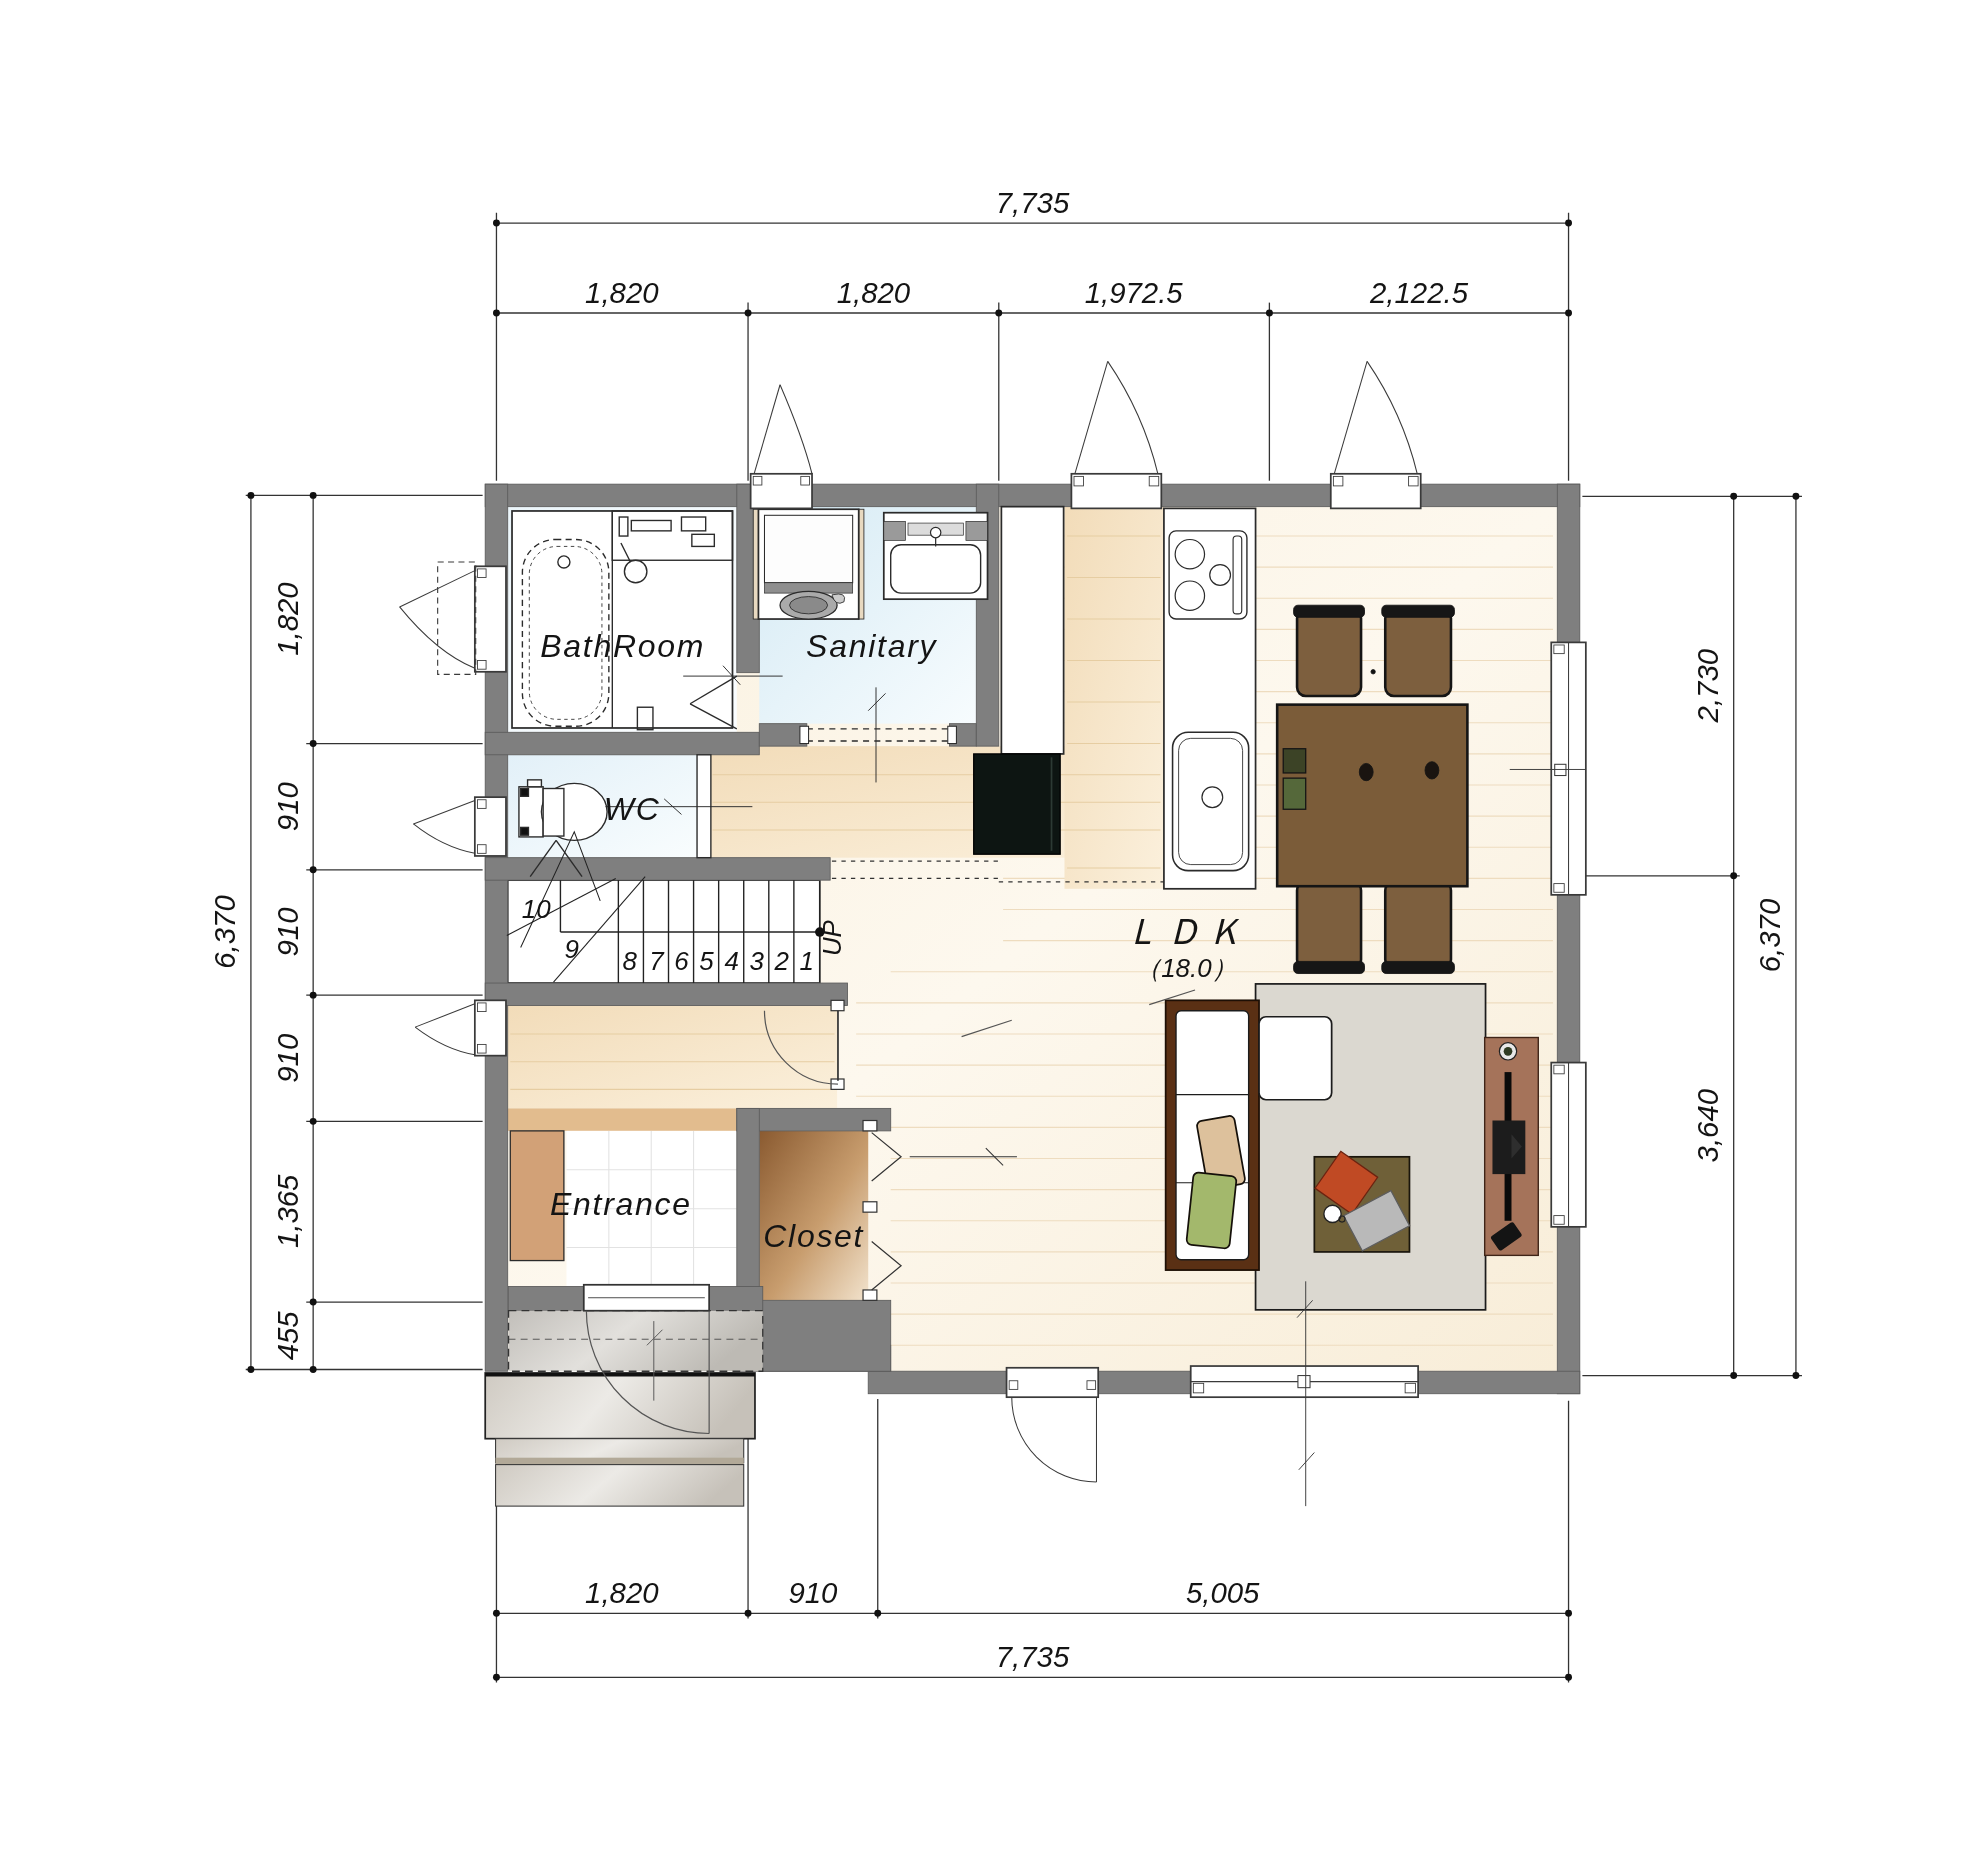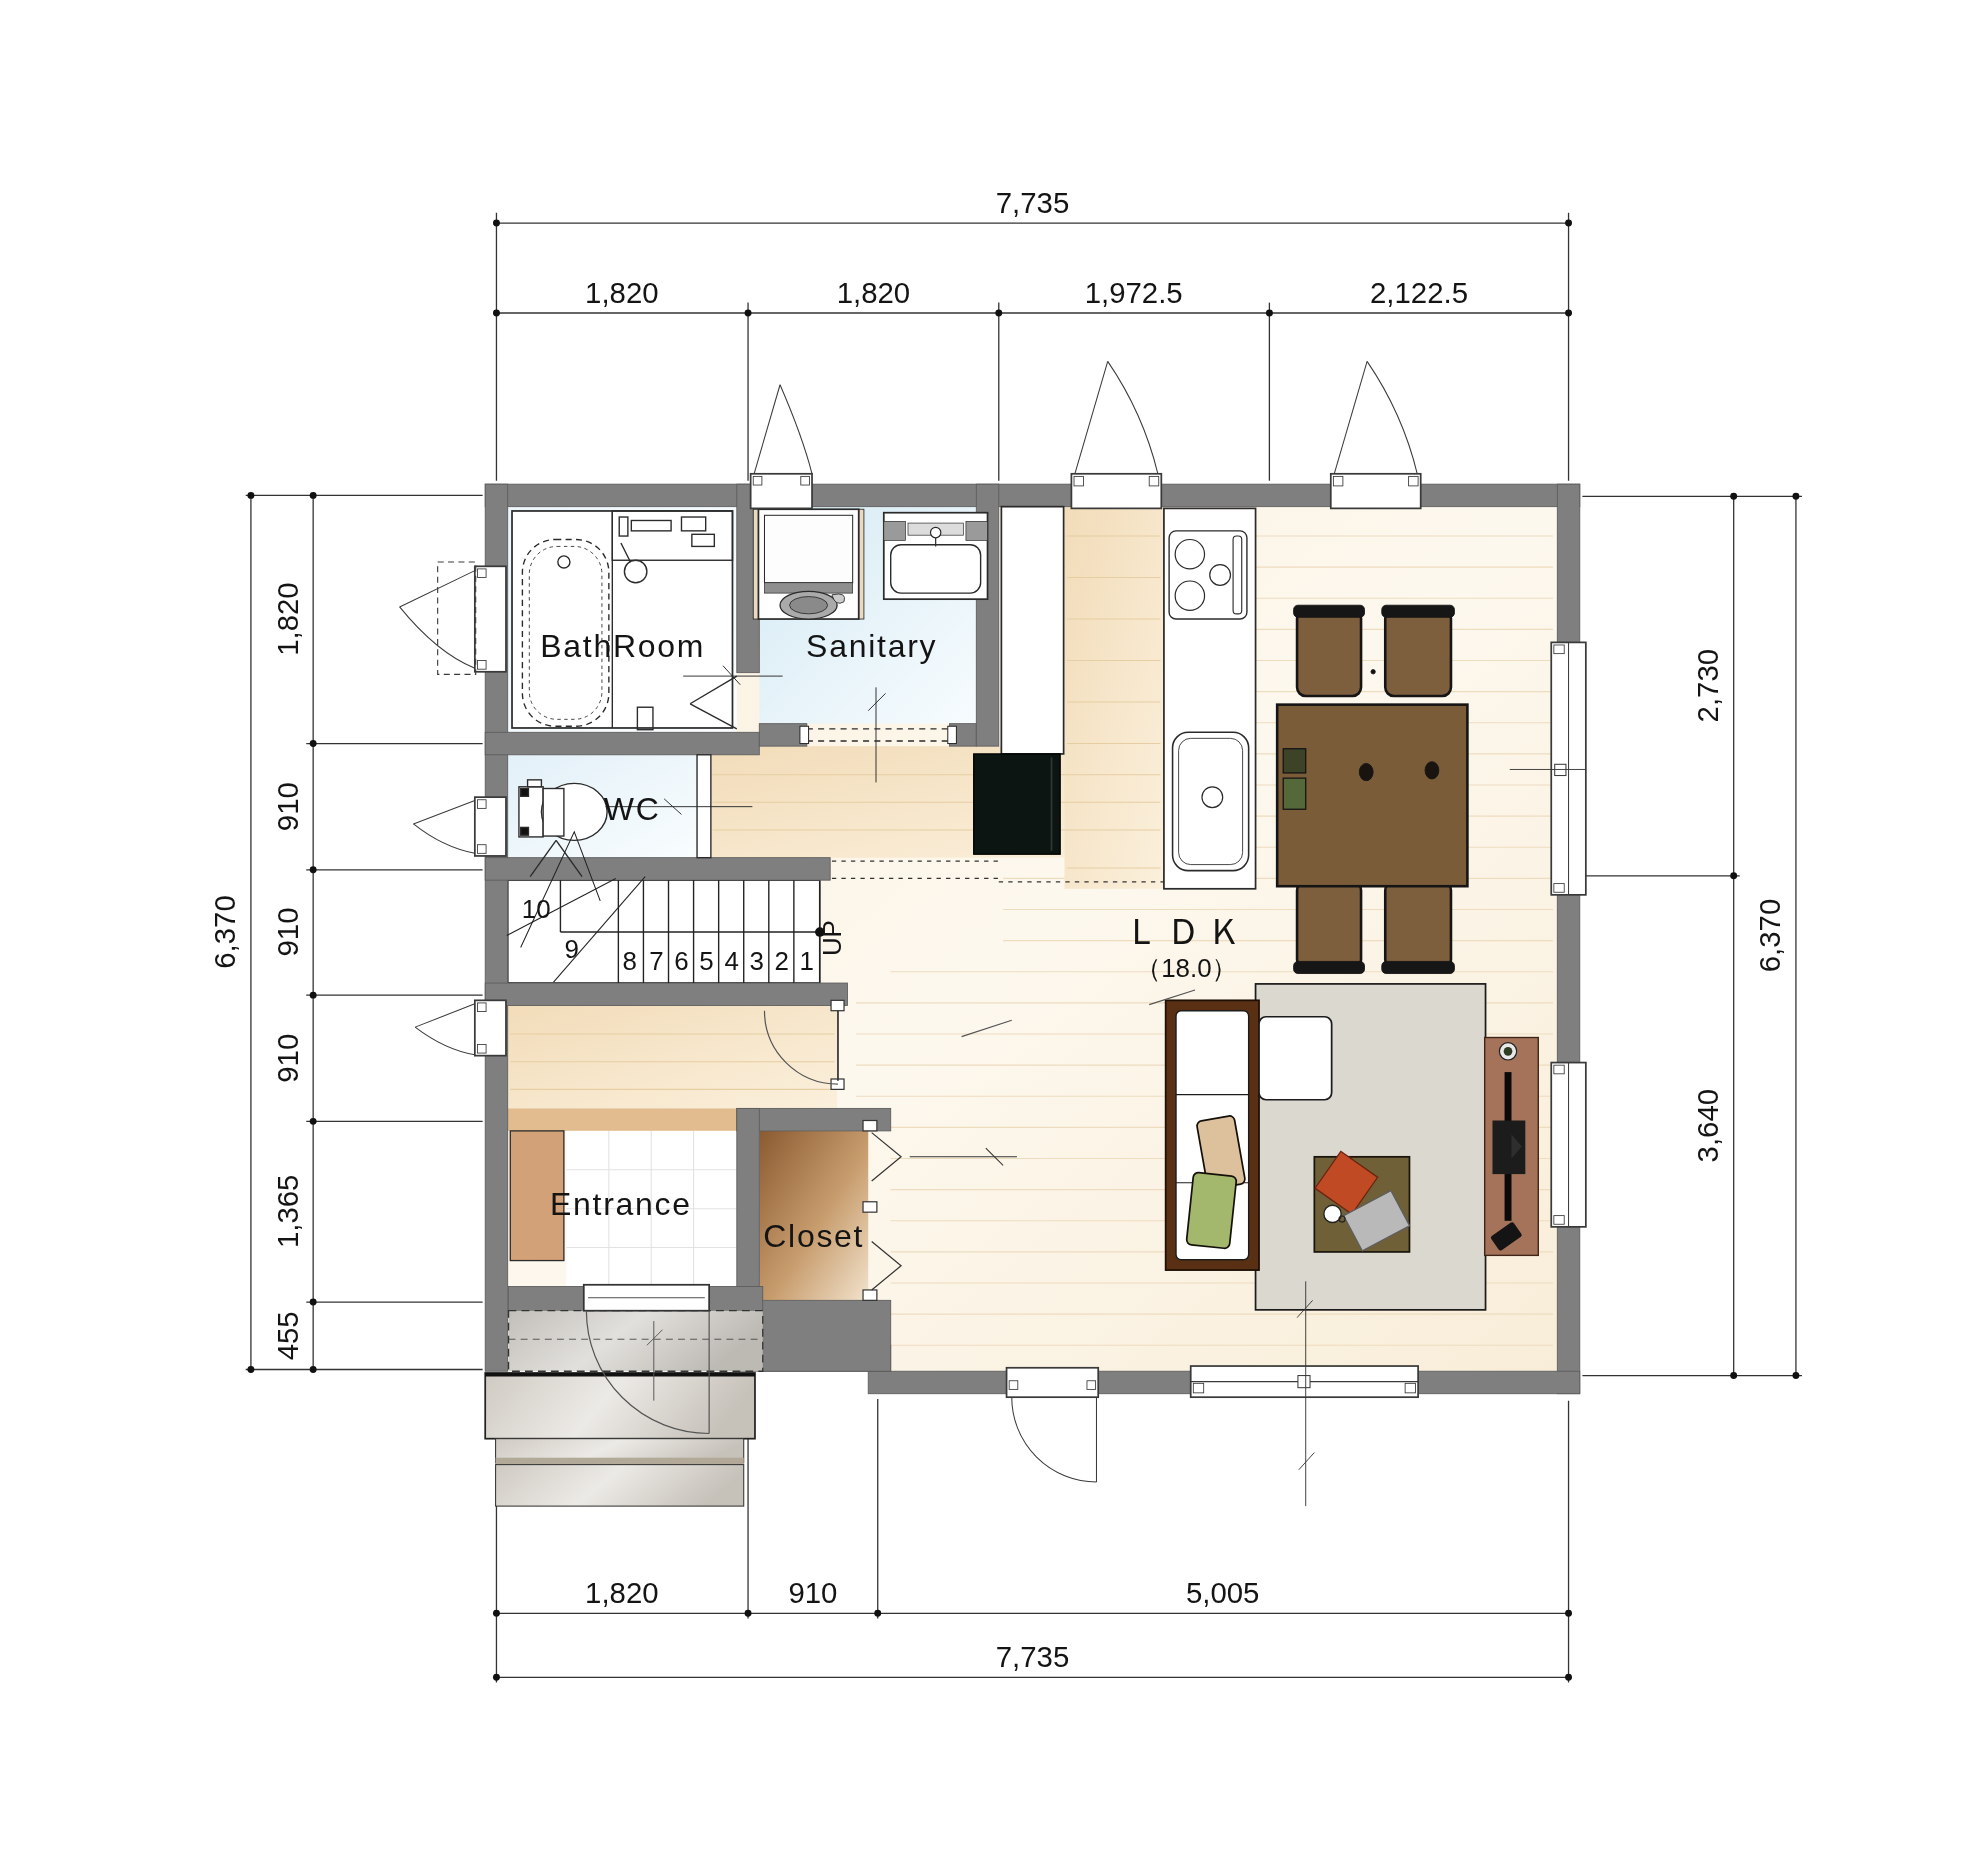--- a/index.html
+++ b/index.html
@@ -3,7 +3,7 @@
 <meta charset="utf-8">
 <style>
   html,body{margin:0;padding:0;background:#ffffff;}
-  .page{width:1982px;height:1858px;position:relative;background:#fff;overflow:hidden;}
+  .page{width:1982px;height:1858px;position:relative;background:#fff;overflow:hidden;font-style:italic;}
   svg{position:absolute;top:0;left:0;}
   text{font-family:"Liberation Sans","DejaVu Sans",sans-serif;fill:#141414;}
   .dimtxt{font-size:34px;}

